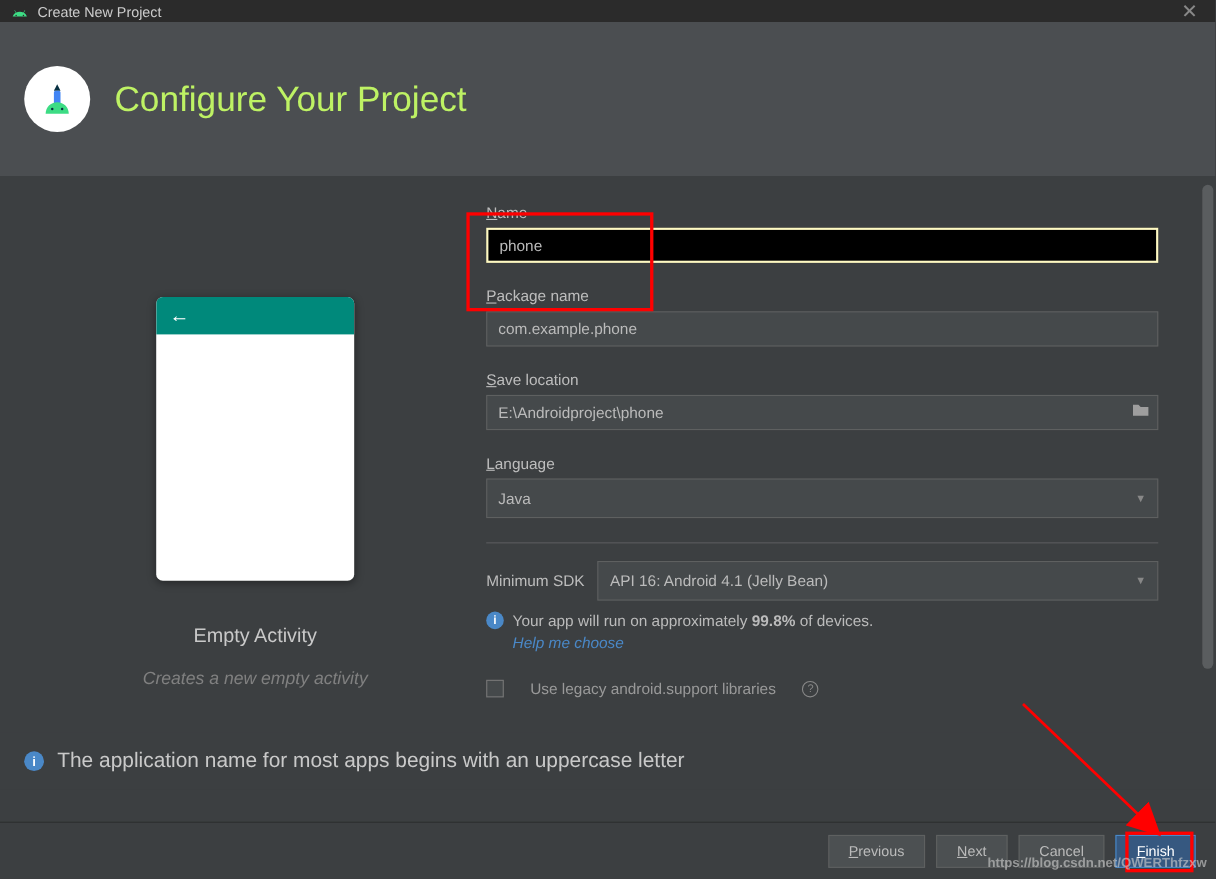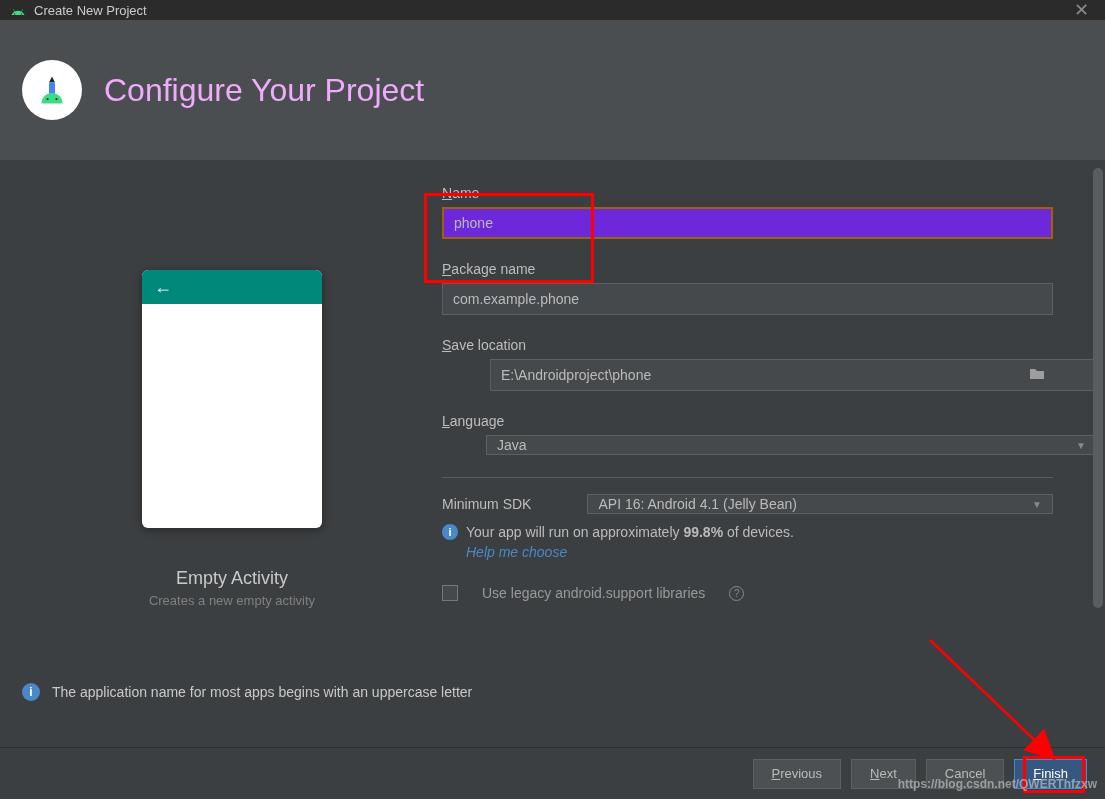--- a/index.html
+++ b/index.html
@@ -12,7 +12,7 @@
 
 .header { background: #4b4e51; height: 140px; display: flex; align-items: center; padding: 0 22px; gap: 22px; }
 .logo-circle { width: 60px; height: 60px; border-radius: 50%; background: #fff; display: flex; align-items: center; justify-content: center; }
-.page-title { color: #f0abfc; font-size: 32px; font-weight: 400; }
+.page-title { color: #bef264; font-size: 32px; font-weight: 400; }
 
 .content { position: relative; height: 490px; display: flex; padding: 25px 22px 0 22px; }
 .preview-col { width: 420px; display: flex; flex-direction: column; align-items: center; padding-top: 85px; }

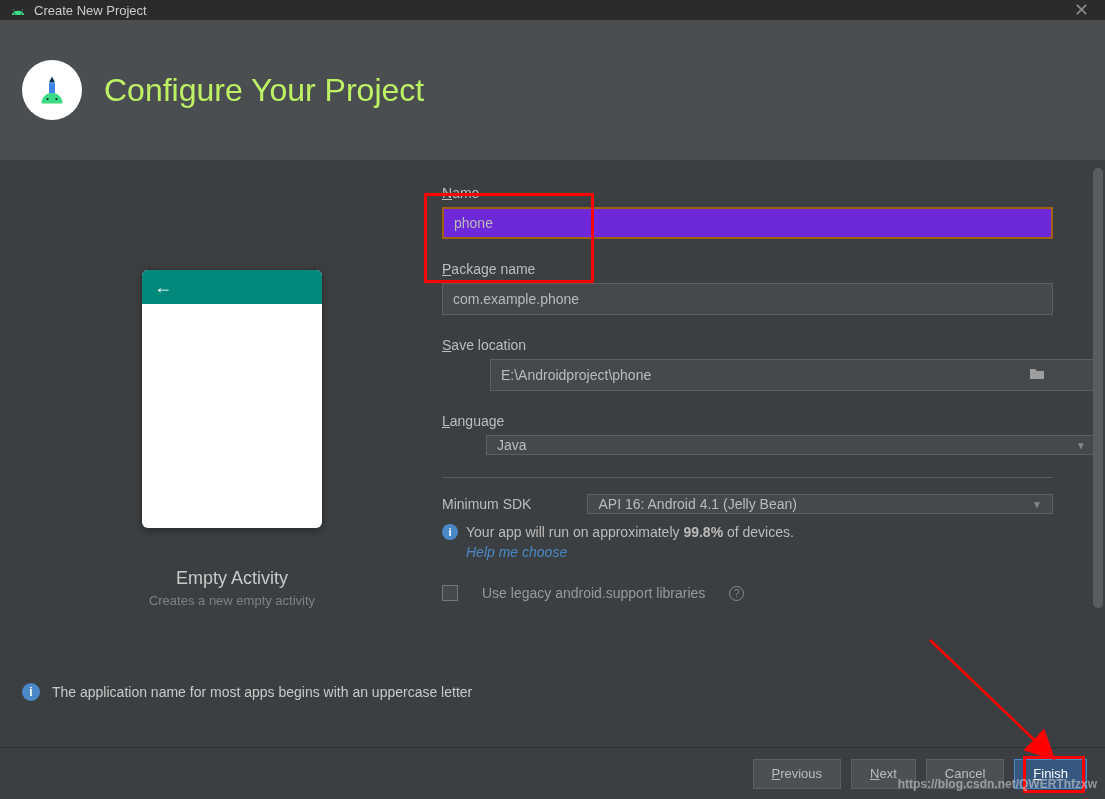--- a/index.html
+++ b/index.html
@@ -27,7 +27,7 @@
 .form-label { color: #bdbdbd; font-size: 14px; margin-bottom: 6px; display: block; }
 .form-label .ul { text-decoration: underline; }
 .text-input { width: 100%; height: 32px; background: #45494b; border: 1px solid #5e6060; color: #bbbbbb; padding: 0 10px; font-size: 14px; }
-.text-input.focused { border: 2px solid #a16207; background: #6d28d9; }
+.text-input.focused { border: 2px solid #fef9c3; background: #000000; }
 .text-input.with-icon { padding-right: 31px; margin-left: 48px; }
 .input-wrap { position: relative; }
 .folder-icon { position: absolute; right: 8px; top: 50%; transform: translateY(-50%); color: #888; }

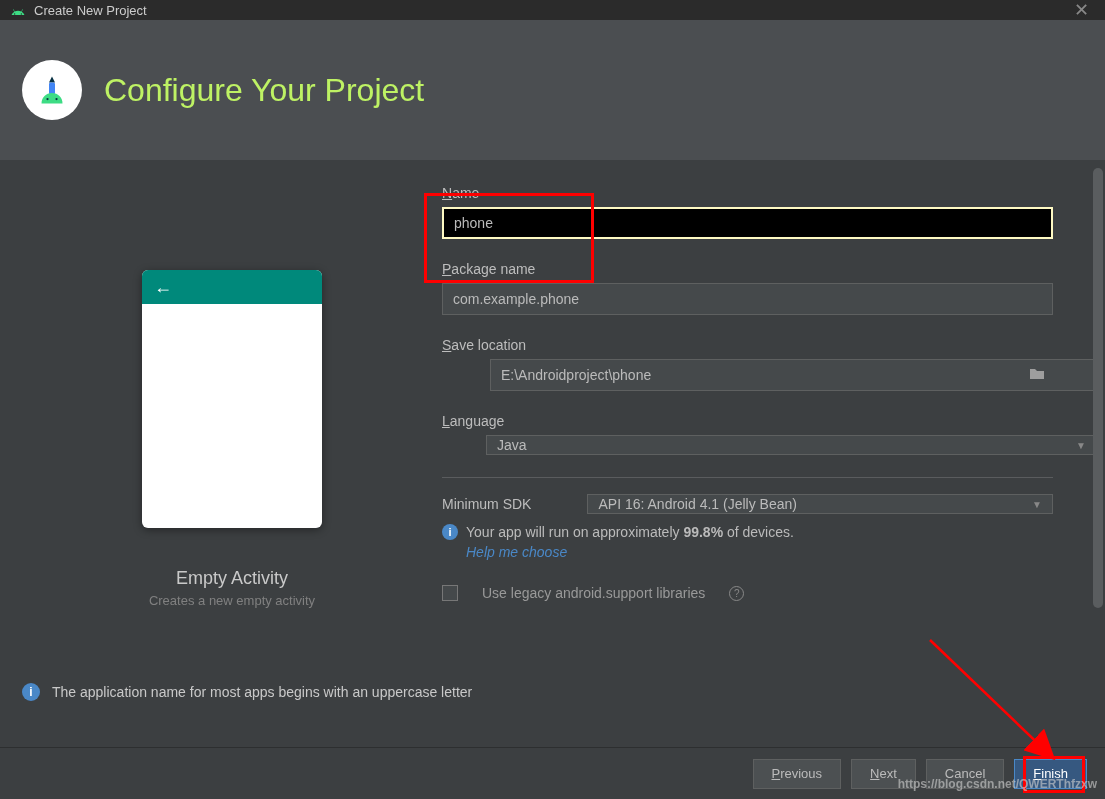--- a/index.html
+++ b/index.html
@@ -28,7 +28,7 @@
 .form-label .ul { text-decoration: underline; }
 .text-input { width: 100%; height: 32px; background: #45494b; border: 1px solid #5e6060; color: #bbbbbb; padding: 0 10px; font-size: 14px; }
 .text-input.focused { border: 2px solid #fef9c3; background: #000000; }
-.text-input.with-icon { padding-right: 31px; margin-left: 48px; }
+.text-input.with-icon { padding-right: 31px; }
 .input-wrap { position: relative; }
 .folder-icon { position: absolute; right: 8px; top: 50%; transform: translateY(-50%); color: #888; }
 .select-input { width: 100%; height: 20px; background: #45494b; border: 1px solid #5e6060; color: #bbbbbb; padding: 0 10px; font-size: 14px; display: flex; align-items: center; justify-content: space-between; cursor: pointer; margin-left: 44px; }

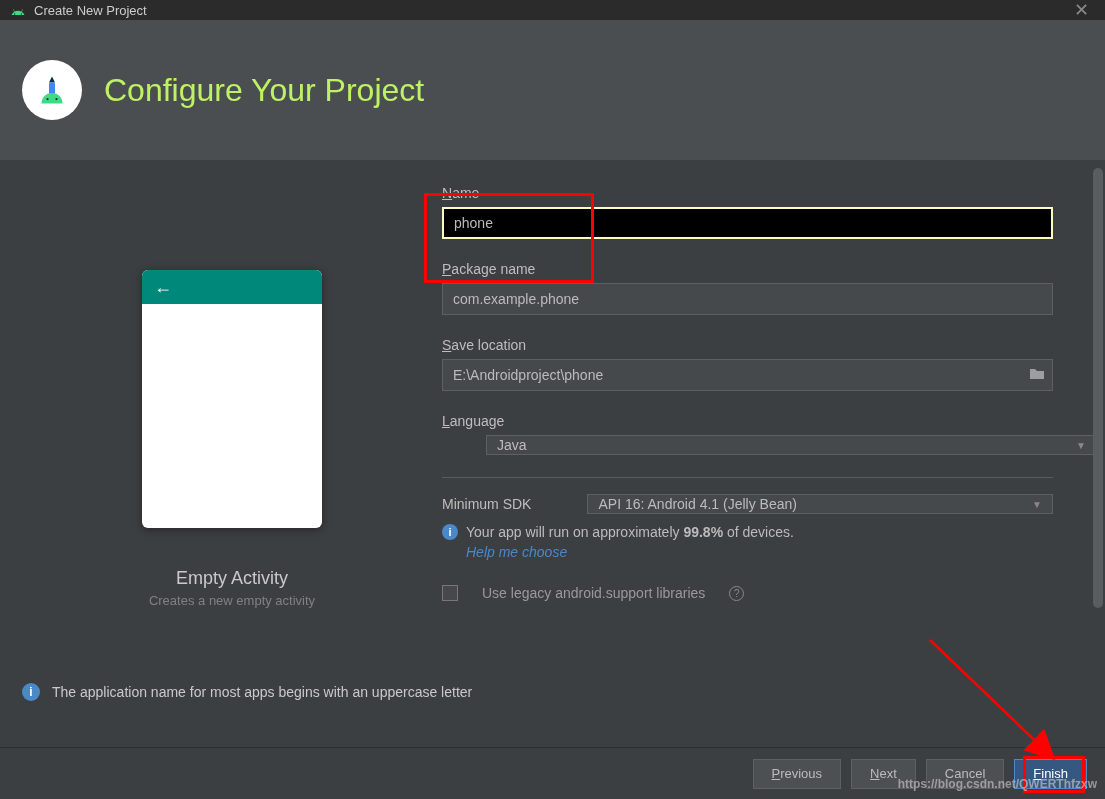--- a/index.html
+++ b/index.html
@@ -31,7 +31,7 @@
 .text-input.with-icon { padding-right: 31px; }
 .input-wrap { position: relative; }
 .folder-icon { position: absolute; right: 8px; top: 50%; transform: translateY(-50%); color: #888; }
-.select-input { width: 100%; height: 20px; background: #45494b; border: 1px solid #5e6060; color: #bbbbbb; padding: 0 10px; font-size: 14px; display: flex; align-items: center; justify-content: space-between; cursor: pointer; margin-left: 44px; }
+.select-input { width: 100%; height: 36px; background: #45494b; border: 1px solid #5e6060; color: #bbbbbb; padding: 0 10px; font-size: 14px; display: flex; align-items: center; justify-content: space-between; cursor: pointer; }
 .select-input .arrow { color: #888; font-size: 10px; }
 .separator { border: none; border-top: 1px solid #5a5c5e; margin: 8px 0 16px 0; }
 

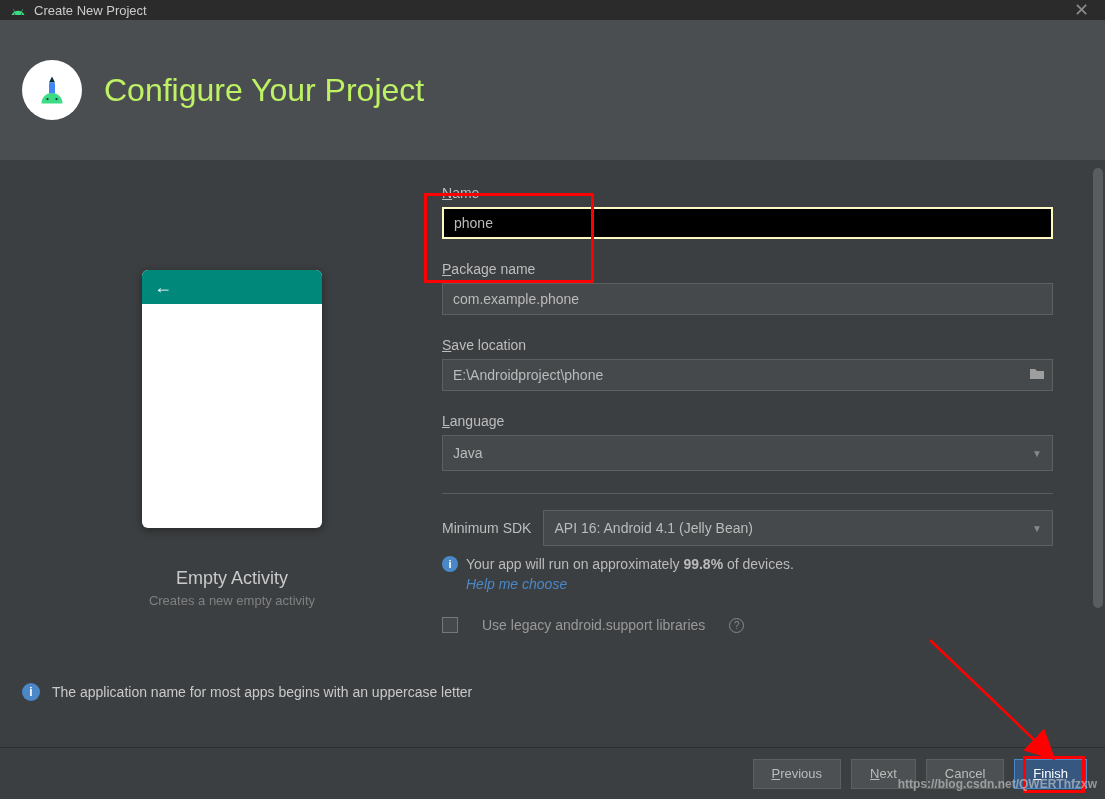--- a/index.html
+++ b/index.html
@@ -20,7 +20,7 @@
 .phone-header { height: 34px; background: #00897b; display: flex; align-items: center; padding-left: 12px; }
 .phone-back { color: #fff; font-size: 18px; }
 .preview-title { margin-top: 40px; color: #c9c9c9; font-size: 18px; font-weight: 400; }
-.preview-sub { margin-top: 4px; color: #808080; font-size: 13px; }
+.preview-sub { margin-top: 20px; color: #808080; font-size: 16px; font-style: italic; }
 
 .form-col { flex: 1; padding-right: 30px; position: relative; }
 .form-group { margin-bottom: 22px; }

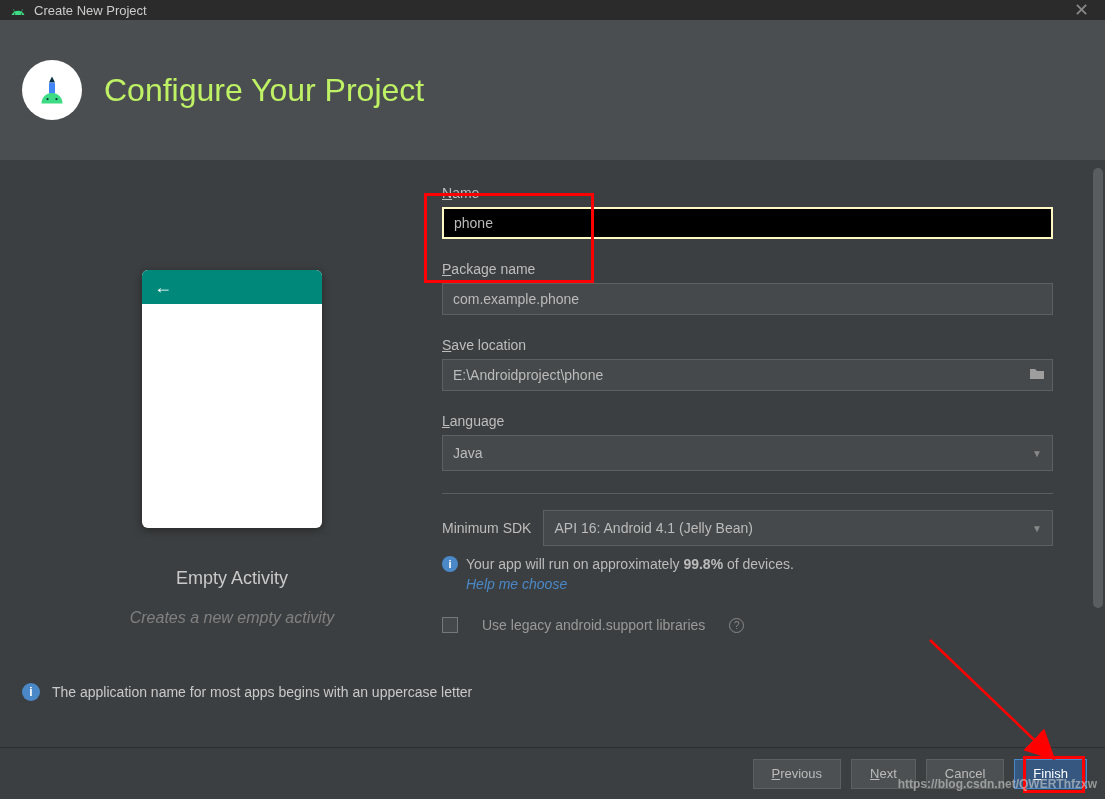--- a/index.html
+++ b/index.html
@@ -55,7 +55,7 @@
 
 .warning-bar { position: absolute; left: 0; right: 0; top: 666px; height: 52px; display: flex; align-items: center; padding: 0 22px; gap: 12px; background: #3c3f41; }
 .warn-icon { width: 18px; height: 18px; border-radius: 50%; background: #4a88c7; color: #fff; display: flex; align-items: center; justify-content: center; font-size: 12px; font-weight: bold; }
-.warn-text { color: #c9c9c9; font-size: 14px; }
+.warn-text { color: #c9c9c9; font-size: 19px; }
 
 .footer { position: absolute; left: 0; right: 0; bottom: 0; height: 52px; background: #3c3f41; border-top: 1px solid #2d2f30; display: flex; align-items: center; justify-content: flex-end; padding: 0 18px; gap: 10px; }
 .btn { height: 30px; padding: 0 18px; background: #4c5052; border: 1px solid #5e6060; color: #bbbbbb; font-size: 13px; cursor: pointer; display: flex; align-items: center; }

